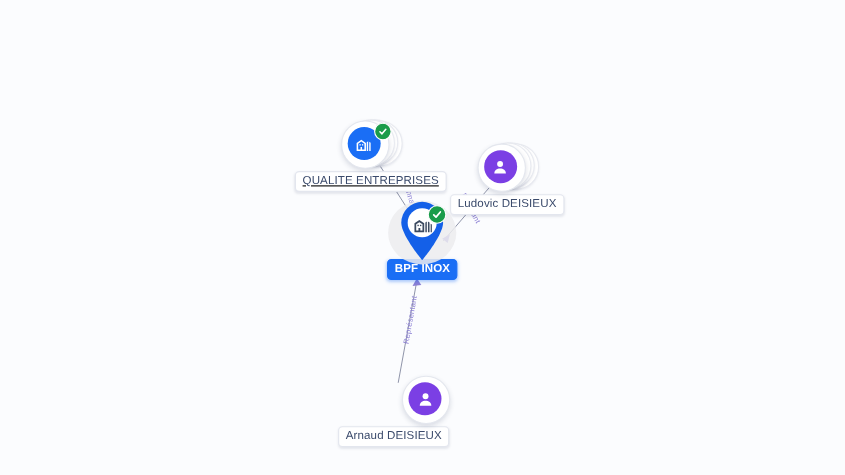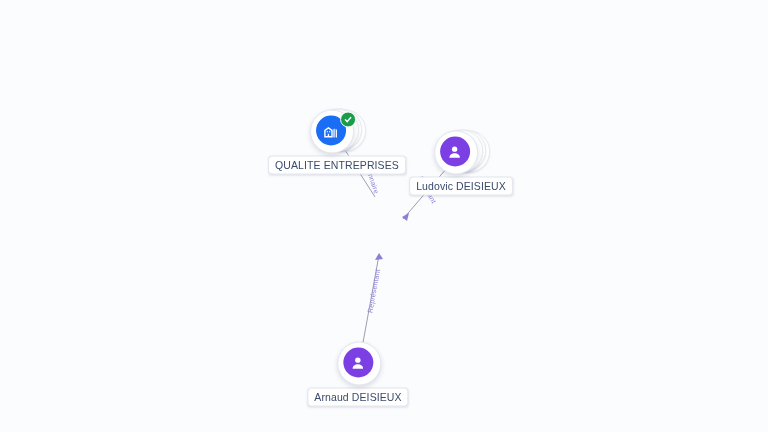--- a/index.html
+++ b/index.html
@@ -190,7 +190,7 @@
 
   <div class="edge-label" style="left:352px; top:287px; transform: rotate(-80deg);">Représentant</div>
 
-  <div class="node" style="left:337px; top:141px;">
+  <div class="node" style="left:337px; top:141px;text-decoration:underline;">
     <div class="circle-node-wrap">
       <div class="stack-card s3"></div>
       <div class="stack-card s2"></div>

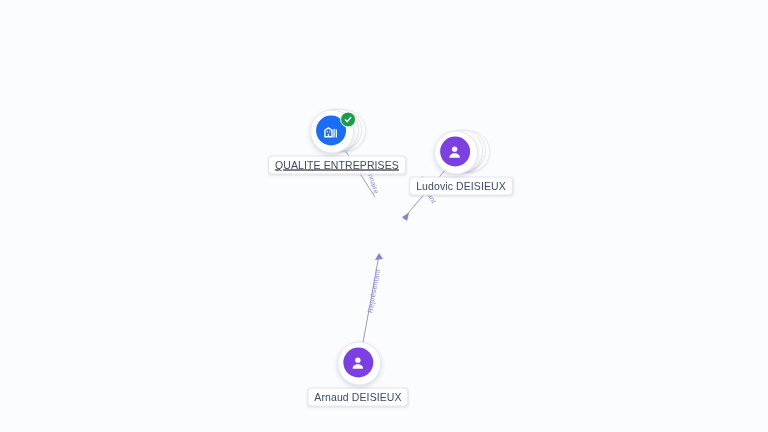--- a/index.html
+++ b/index.html
@@ -229,6 +229,29 @@
     <div class="node-label">Ludovic DEISIEUX</div>
   </div>
 
+  <div class="node" style="left:384px; top:218px;">
+    <div class="pin-wrap">
+      <div class="pin-halo"></div>
+      <svg class="pin-shape" viewBox="0 0 44 56">
+        <path d="M22 55 C22 55 3 32.5 3 21 A19 19 0 0 1 41 21 C41 32.5 22 55 22 55 Z" fill="#1460e8"></path>
+        <circle cx="22" cy="21" r="13.2" fill="#ffffff"></circle>
+      </svg>
+      <div class="pin-icon">
+        <svg width="19" height="19" viewBox="0 0 24 24" fill="#3c4a60">
+          <path d="M2.5 21V10.8l5.6-3.9 5.6 3.9V21H2.5zm2-2h2.6v-3h2.1v3h2.5v-7.1l-3.6-2.5-3.6 2.5V19z"></path>
+          <path d="M15 21V9.8l1.7-1.1V21H15zm3 0V8.6l1.8 1.2V21H18zm3.1 0v-9.8l1.4 1V21h-1.4z"></path>
+          <rect x="5.9" y="12.4" width="1.6" height="1.6"></rect>
+          <rect x="8.8" y="12.4" width="1.6" height="1.6"></rect>
+        </svg>
+      </div>
+      <div class="verified-check" style="left:33px; top:5px; width:15px; height:15px;">
+        <svg width="9" height="9" viewBox="0 0 24 24" fill="none" stroke="#ffffff" stroke-width="4.2" stroke-linecap="round" stroke-linejoin="round">
+          <polyline points="4,13 9.5,18.5 20,6"></polyline>
+        </svg>
+      </div>
+    </div>
+    <div class="node-label primary" style="margin-top:-6px;">BPF INOX</div>
+  </div>
 
   <div class="node" style="left:358px; top:373px;">
     <div class="circle-node-wrap single">

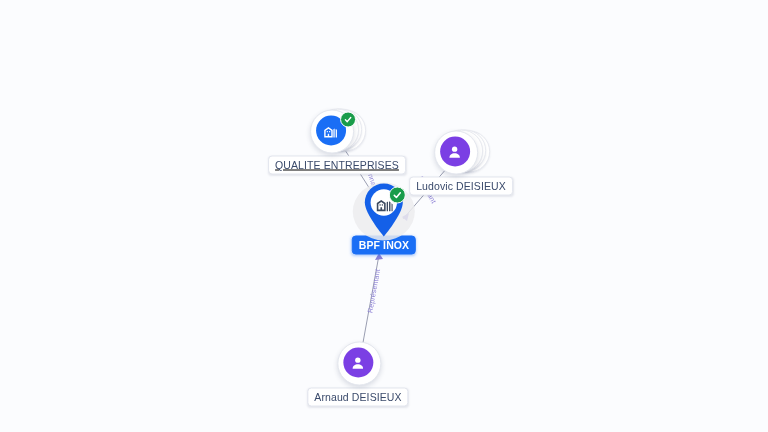--- a/index.html
+++ b/index.html
@@ -253,7 +253,7 @@
     <div class="node-label primary" style="margin-top:-6px;">BPF INOX</div>
   </div>
 
-  <div class="node" style="left:358px; top:373px;">
+  <div class="node" style="left:358px; top:373px;align-items:flex-end;">
     <div class="circle-node-wrap single">
       <div class="stack-card s0"></div>
       <div class="inner-badge person">

